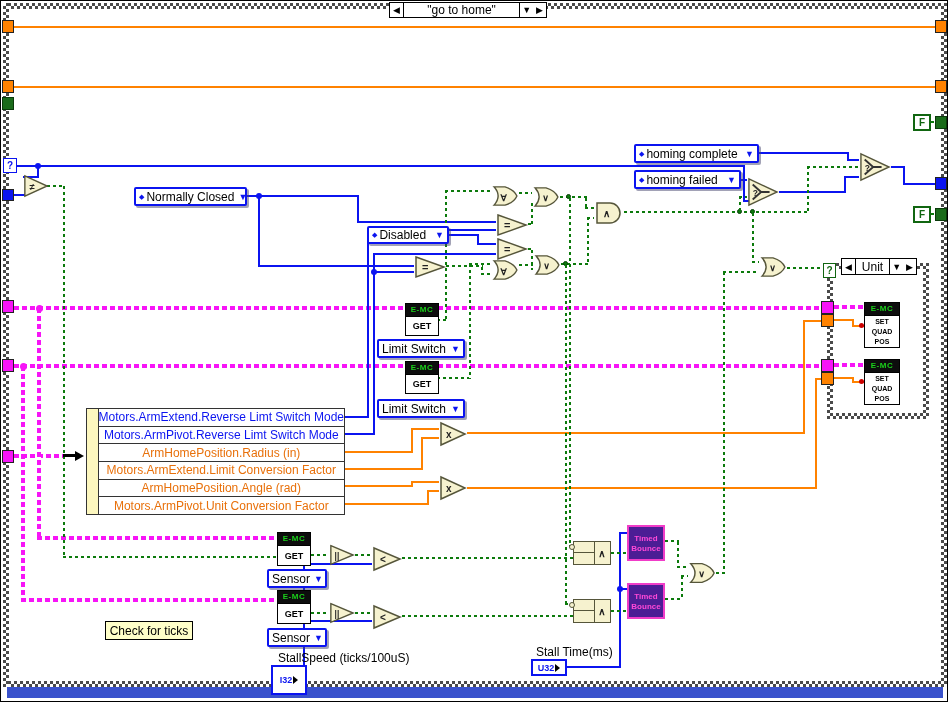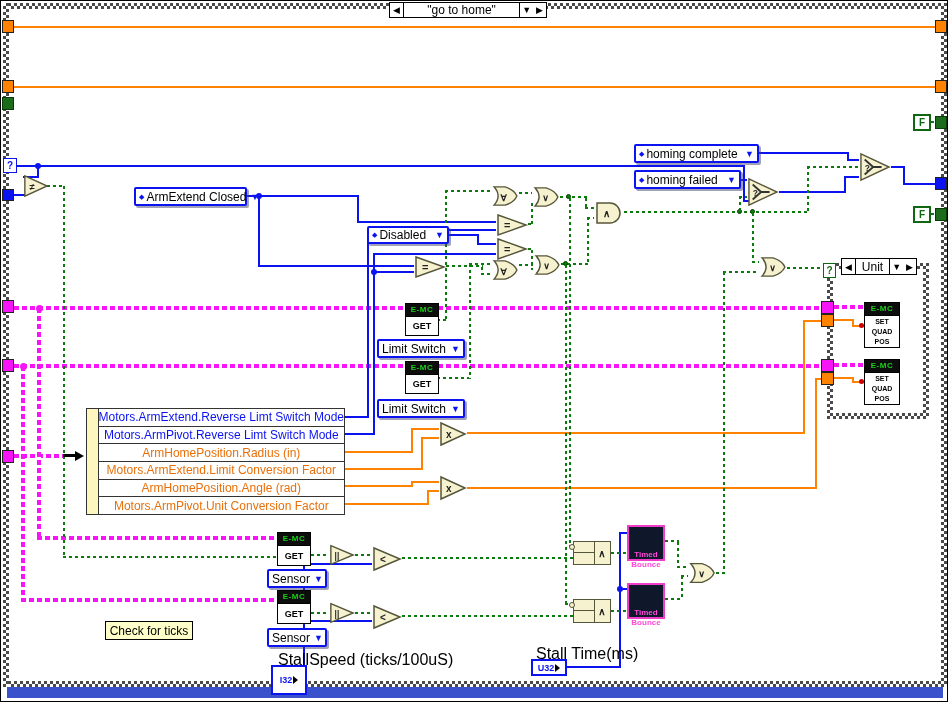--- a/index.html
+++ b/index.html
@@ -244,7 +244,7 @@
 
   <div class="a enum" style="left:133px;top:186px;width:113px;height:19px">
     <span class="mk">◆</span>
-    <span>ArmExtend Closed</span>
+    <span>Normally Closed</span>
     <span class="dd">▼</span>
   </div>
   <div class="a enum" style="left:366px;top:225px;width:82px;height:18px">

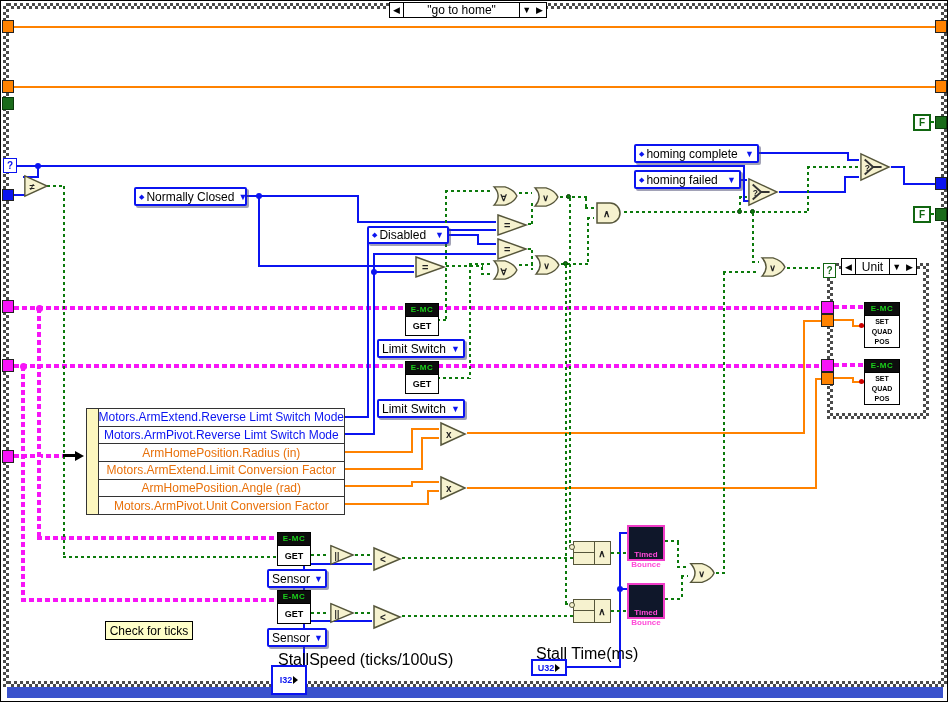--- a/index.html
+++ b/index.html
@@ -32,8 +32,8 @@
   .emcH{background:#0d0d0d;color:#1ad01a;font-weight:bold;font-size:8px;text-align:center;
         border-bottom:1px solid #000;line-height:12px;letter-spacing:.5px}
   .emcB{font-weight:bold;font-size:9px;text-align:center;color:#000}
-  .tb{background:#0f172a;border:2px solid #f03cc8;color:#ff49d8;font-weight:bold;font-size:8px;
-      text-align:center;line-height:10px;padding-top:23px}
+  .tb{background:#4c1d95;border:2px solid #f03cc8;color:#ff49d8;font-weight:bold;font-size:8px;
+      text-align:center;line-height:10px;padding-top:7px}
   .lblBox{background:#ffffc9;border:1px solid #000;font-size:12px;color:#000;display:flex;align-items:center;justify-content:center;white-space:nowrap}
   .flbl{font-size:16px;color:#000;white-space:nowrap}
   .term{background:#fff;border:2px solid #0b14f0;color:#0b14f0;font-weight:bold;font-size:9px;

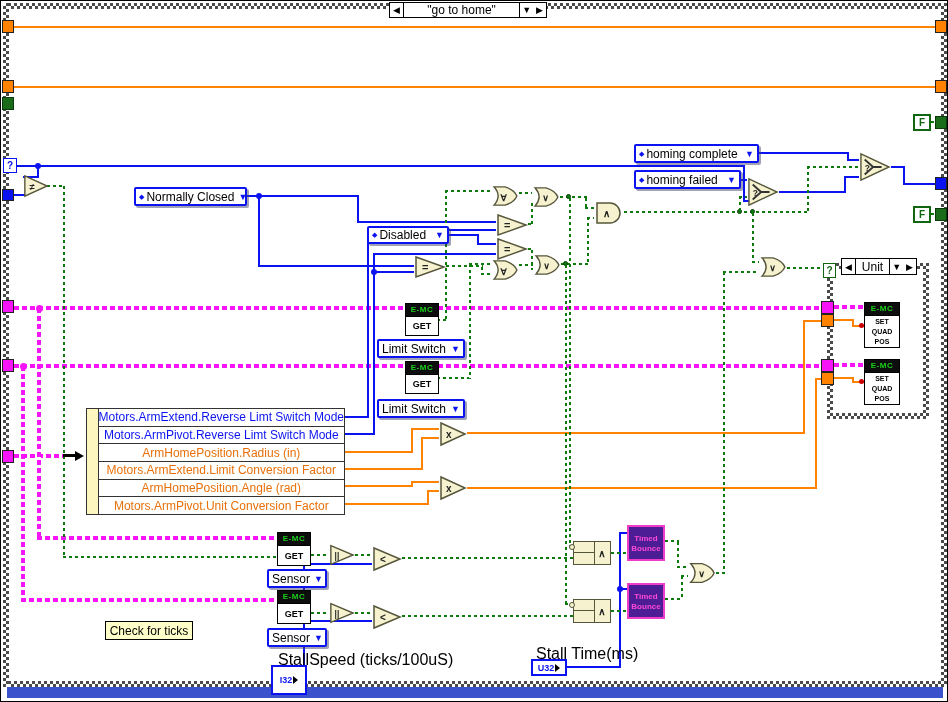--- a/index.html
+++ b/index.html
@@ -35,7 +35,7 @@
   .tb{background:#4c1d95;border:2px solid #f03cc8;color:#ff49d8;font-weight:bold;font-size:8px;
       text-align:center;line-height:10px;padding-top:7px}
   .lblBox{background:#ffffc9;border:1px solid #000;font-size:12px;color:#000;display:flex;align-items:center;justify-content:center;white-space:nowrap}
-  .flbl{font-size:16px;color:#000;white-space:nowrap}
+  .flbl{font-size:12px;color:#000;white-space:nowrap}
   .term{background:#fff;border:2px solid #0b14f0;color:#0b14f0;font-weight:bold;font-size:9px;
         display:flex;align-items:center;justify-content:center;gap:1px}
   .term .arr{width:0;height:0;border-left:5px solid #000;border-top:4px solid transparent;border-bottom:4px solid transparent}

